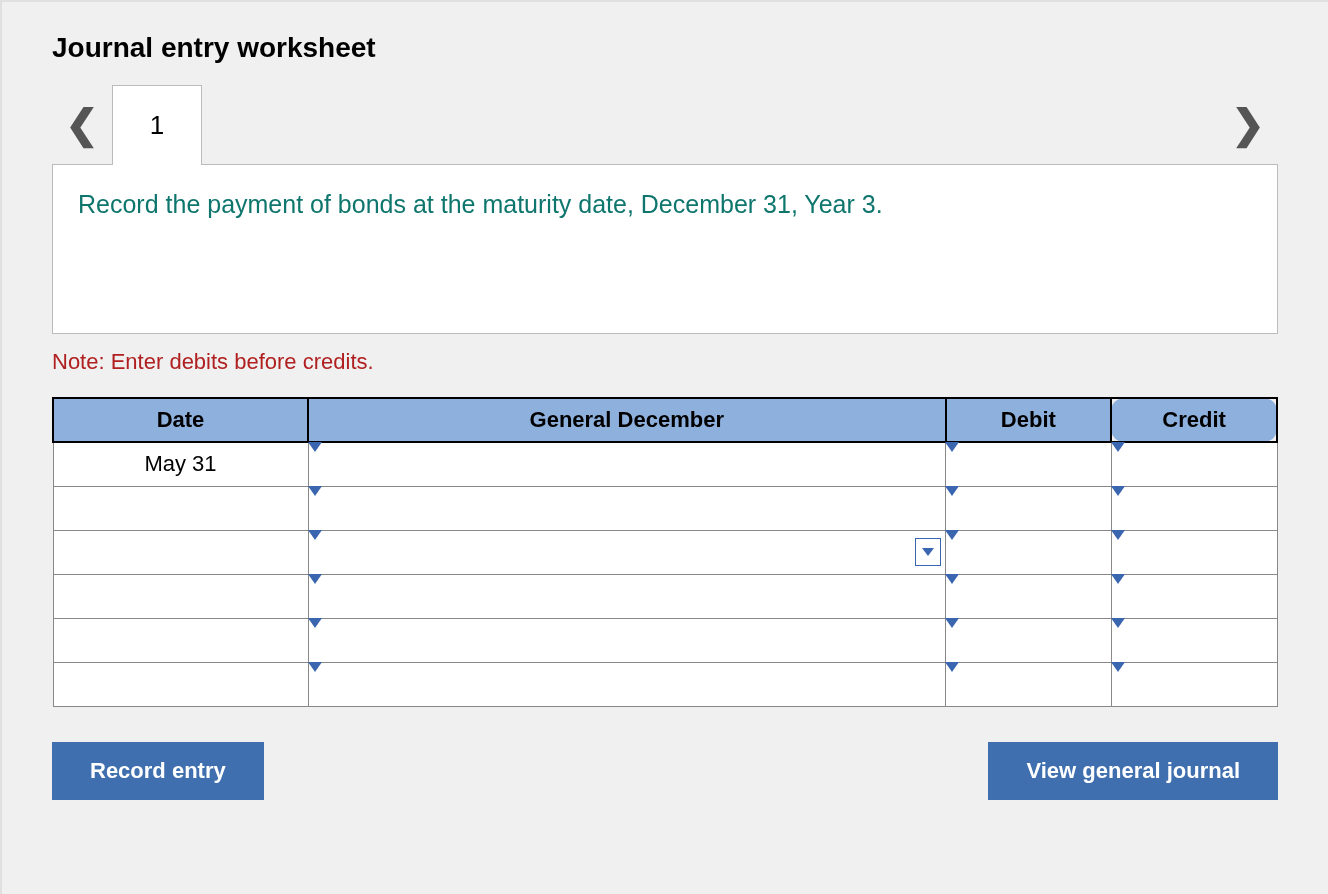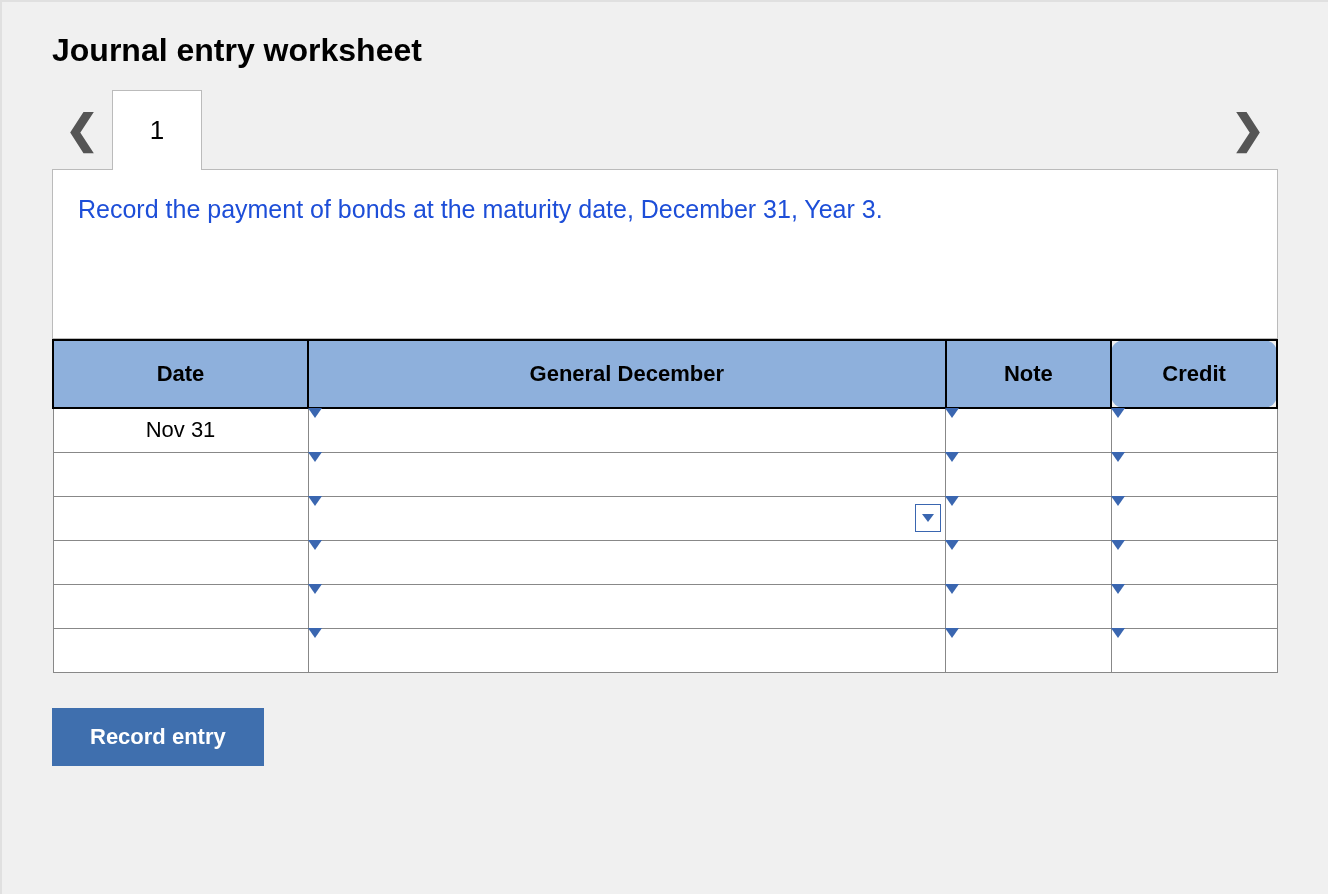--- a/index.html
+++ b/index.html
@@ -18,7 +18,7 @@
     height: 894px;
   }
   .title {
-    font-size: 32px;
+    font-size: 28px;
     font-weight: 900;
     color: #000;
     margin: 0 0 20px 0;

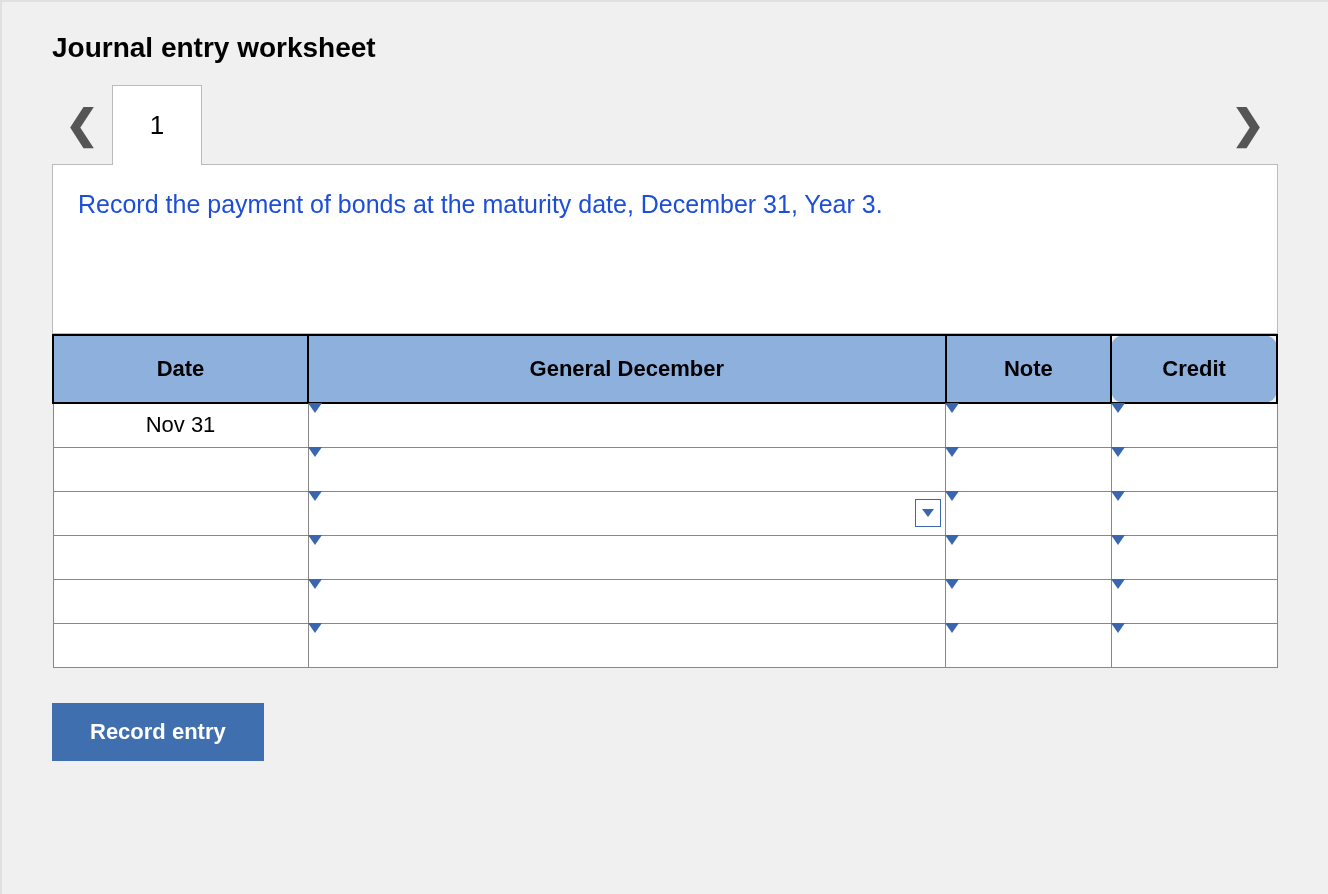--- a/index.html
+++ b/index.html
@@ -60,7 +60,7 @@
     background: #fff;
     padding: 25px 25px 88px 25px;
     font-size: 25px;
-    color: #1d4ed8;
+    color: #0f766e;
     min-height: 170px;
   }
   .note {

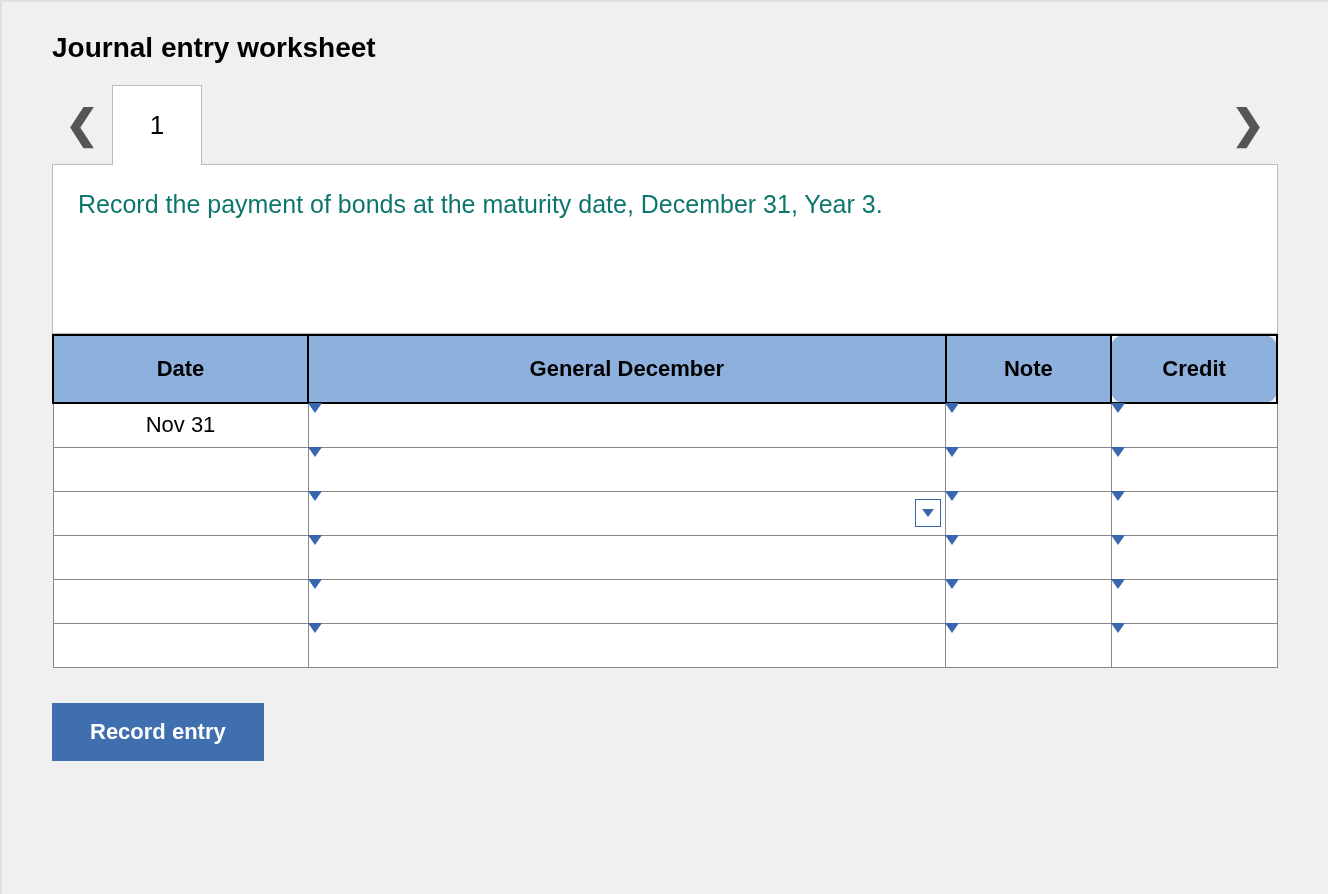--- a/index.html
+++ b/index.html
@@ -164,6 +164,7 @@
     <span>Record the payment of bonds at the maturity date, December 31, Year 3.</span>
   </div>
 
+  <div class="note">Note: Enter debits before credits.</div>
 
   <table class="journal">
     <thead>

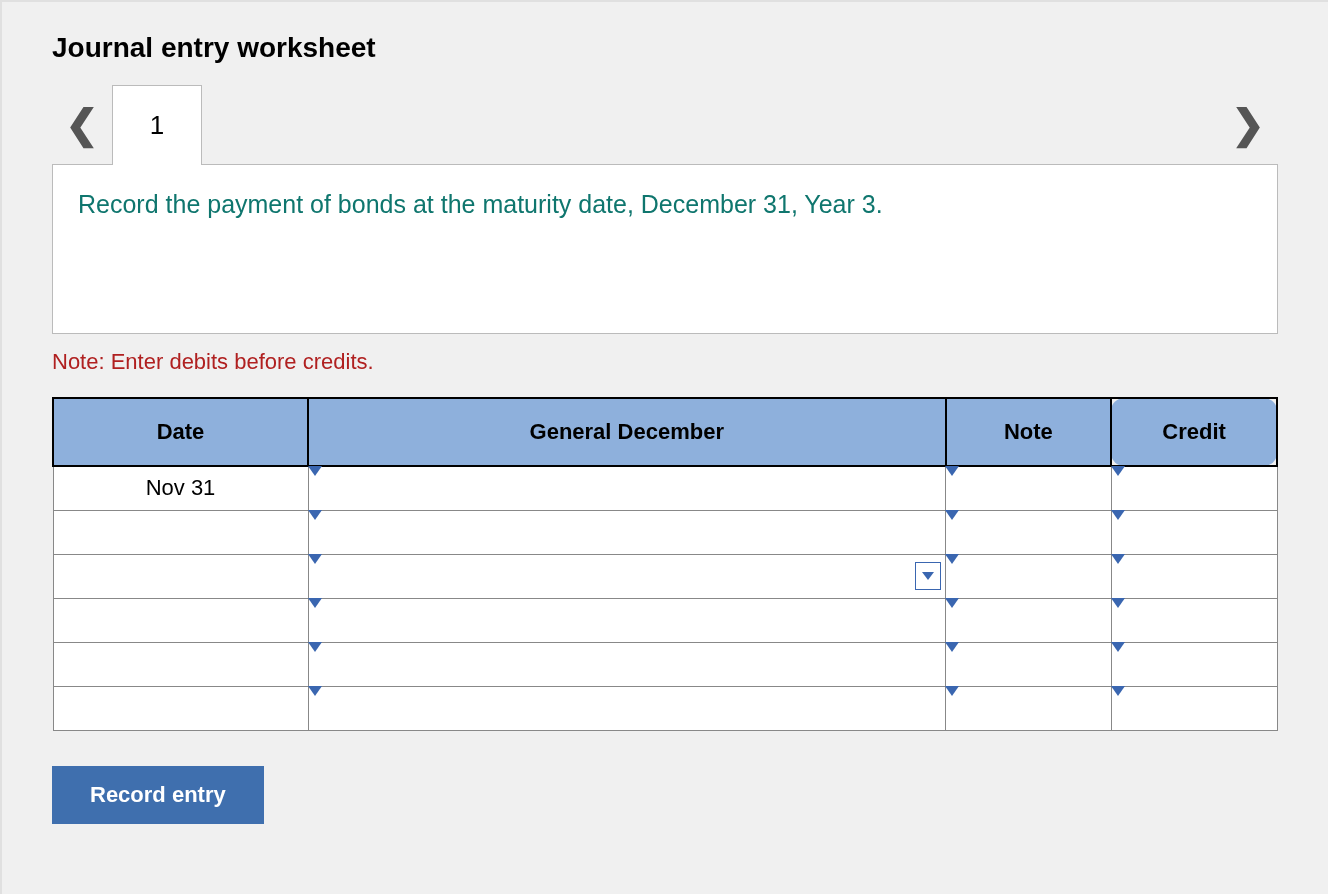--- a/index.html
+++ b/index.html
@@ -77,7 +77,7 @@
     border: 2px solid #000;
     font-size: 22px;
     font-weight: 700;
-    padding: 20px 6px;
+    padding: 8px 6px;
     text-align: center;
   }
   table.journal td {

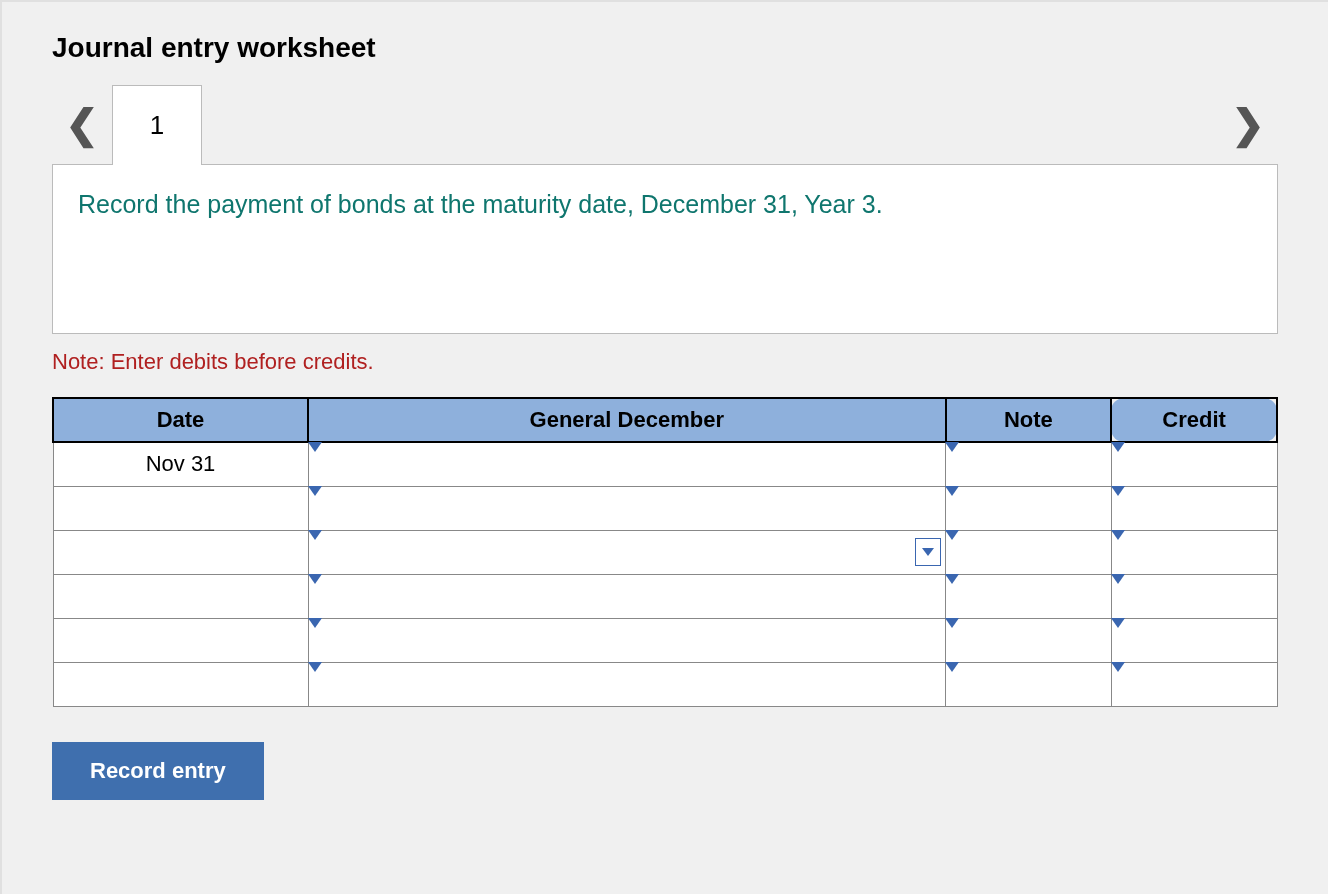--- a/index.html
+++ b/index.html
@@ -171,7 +171,7 @@
       <tr>
         <th class="col-date">Date</th>
         <th class="col-gj">General December</th>
-        <th class="col-debit">Note</th>
+        <th class="col-debit">Debit</th>
         <th class="col-credit">Credit</th>
       </tr>
     </thead>

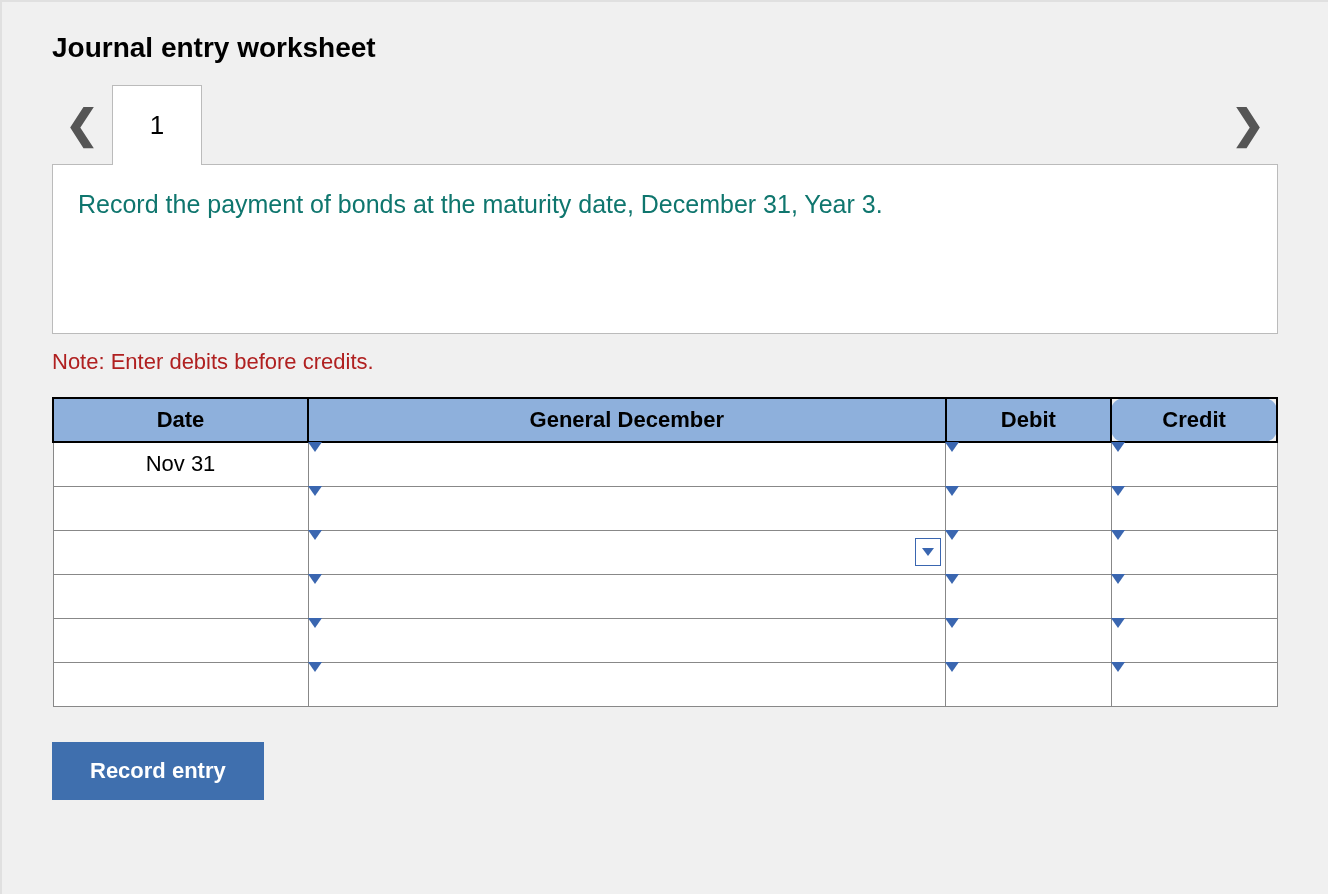--- a/index.html
+++ b/index.html
@@ -177,7 +177,7 @@
     </thead>
     <tbody>
         <tr>
-          <td>Nov 31</td>
+          <td>May 31</td>
           <td><span class="marker"></span><span></span></td>
           <td><span class="marker"></span><span></span></td>
           <td><span class="marker"></span><span></span></td>

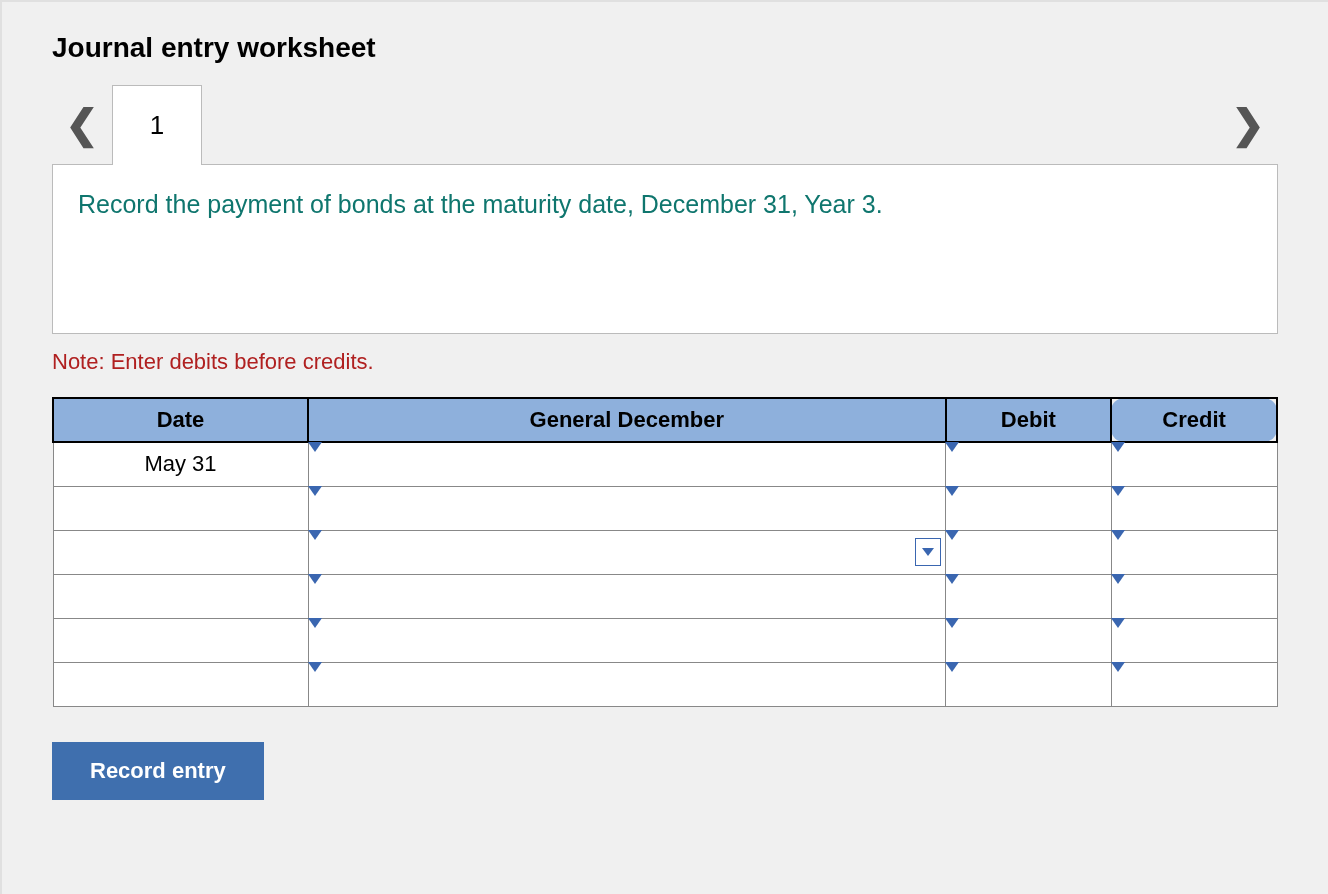--- a/index.html
+++ b/index.html
@@ -217,6 +217,7 @@
 
   <div class="buttons">
     <button class="btn">Record entry</button>
+    <button class="btn view">View general journal</button>
   </div>
 
 </div>

